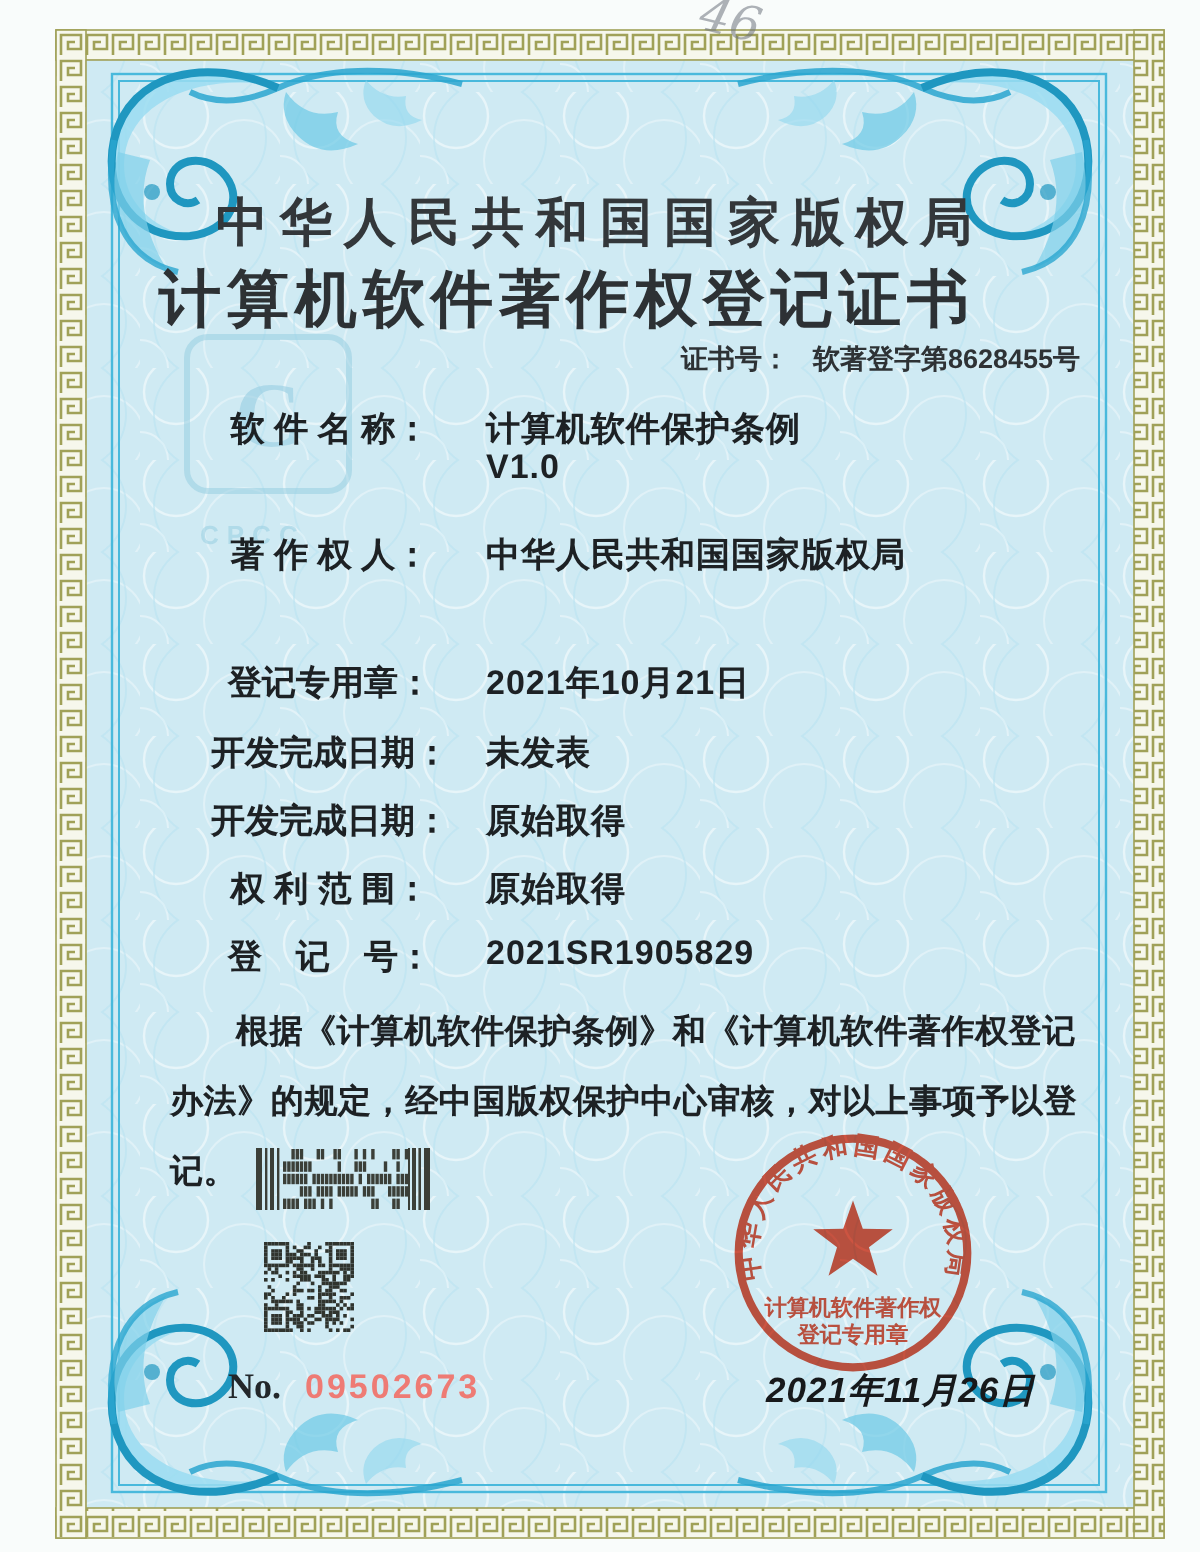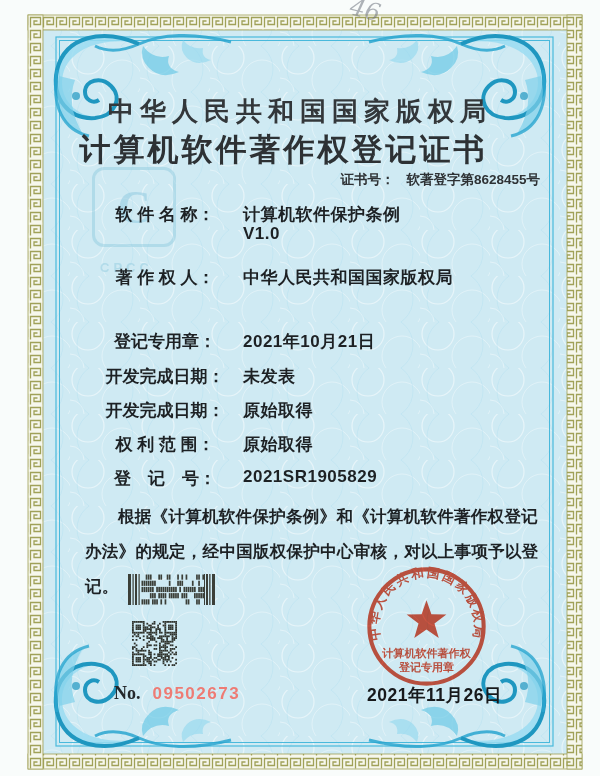--- a/index.html
+++ b/index.html
@@ -62,8 +62,8 @@
     color:#ee7b74;margin-left:12px;letter-spacing:1.5px;margin-top:48px;
   }
   .issue-date{
-    position:absolute;left:367px;top:683px;z-index:4;
-    font-size:17.5px;font-weight:700;color:#17191b;letter-spacing:.5px;
+    position:absolute;left:383px;top:683px;z-index:4;
+    font-size:17.5px;font-weight:700;color:#17191b;letter-spacing:.5px;font-style:italic;
   }
   .seal{position:absolute;left:363px;top:563px;width:127px;height:127px;z-index:3;
     mix-blend-mode:multiply;opacity:.93;}

